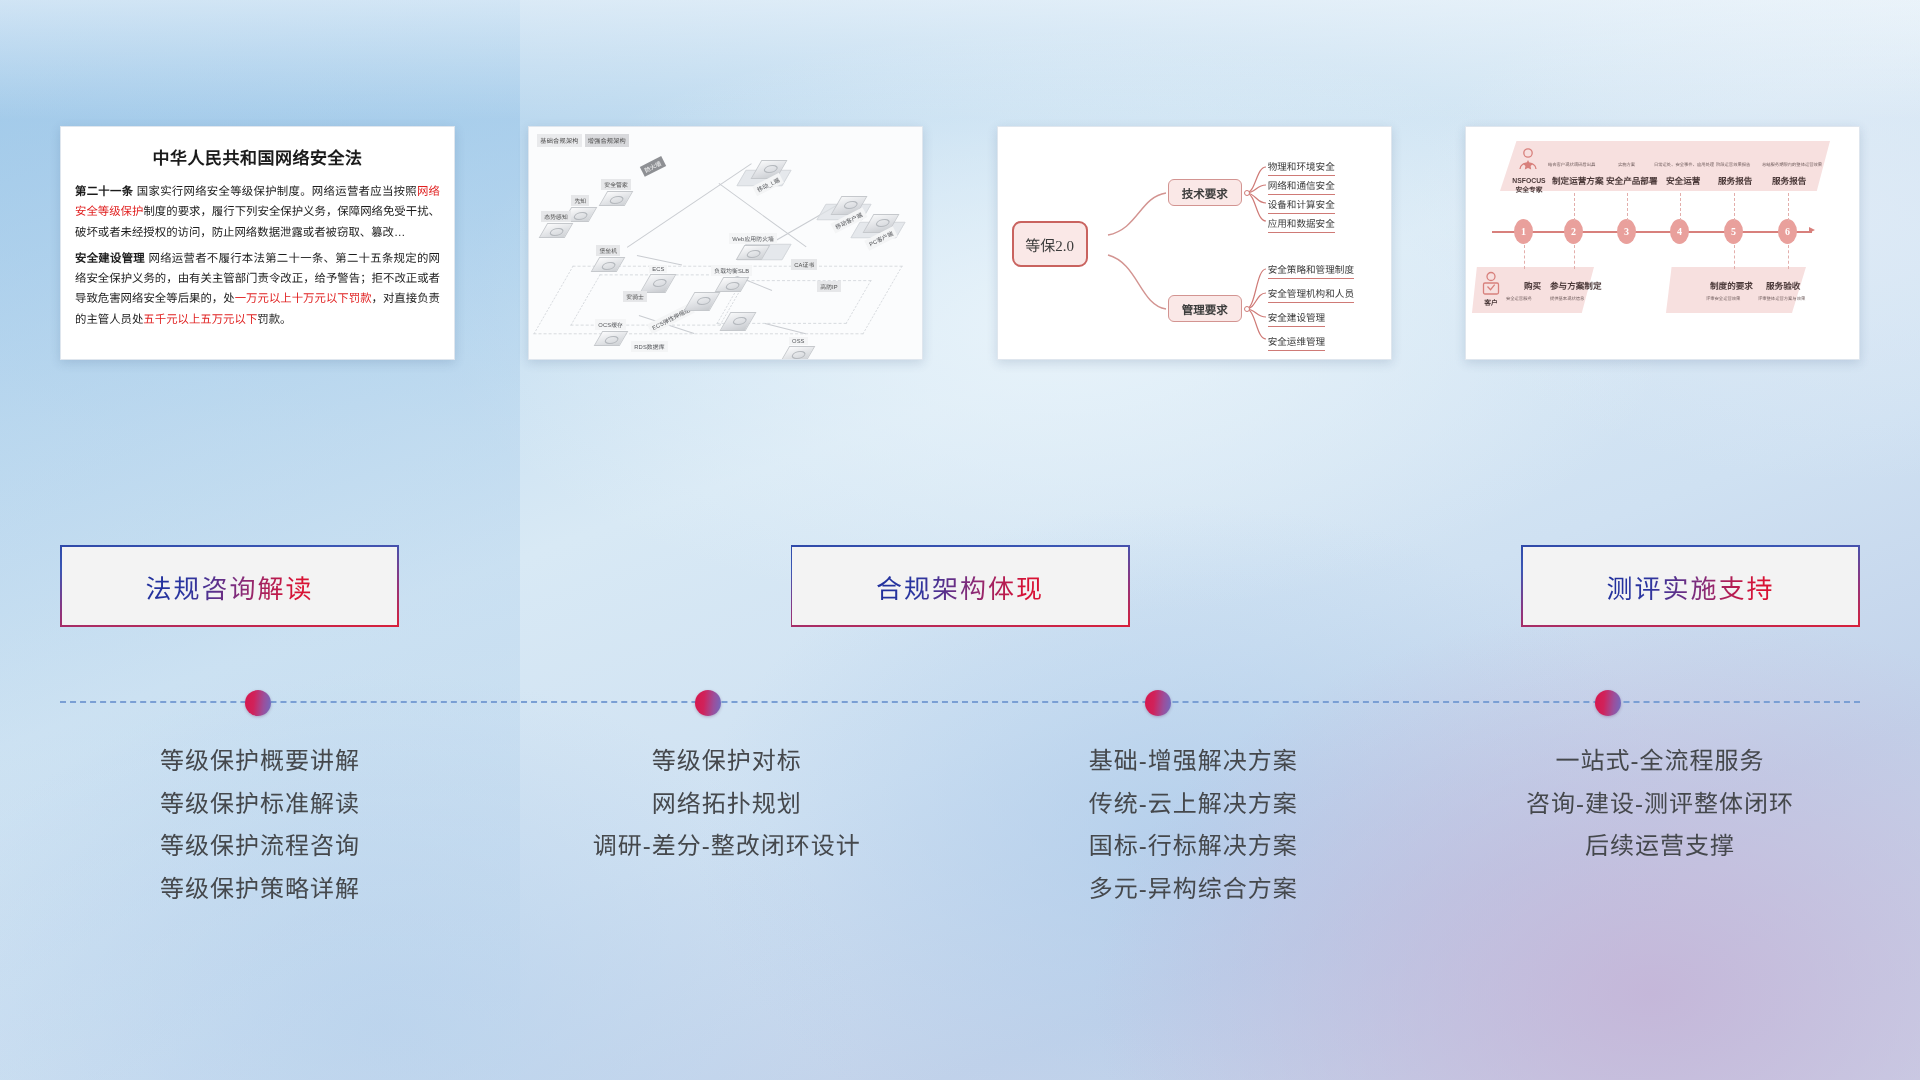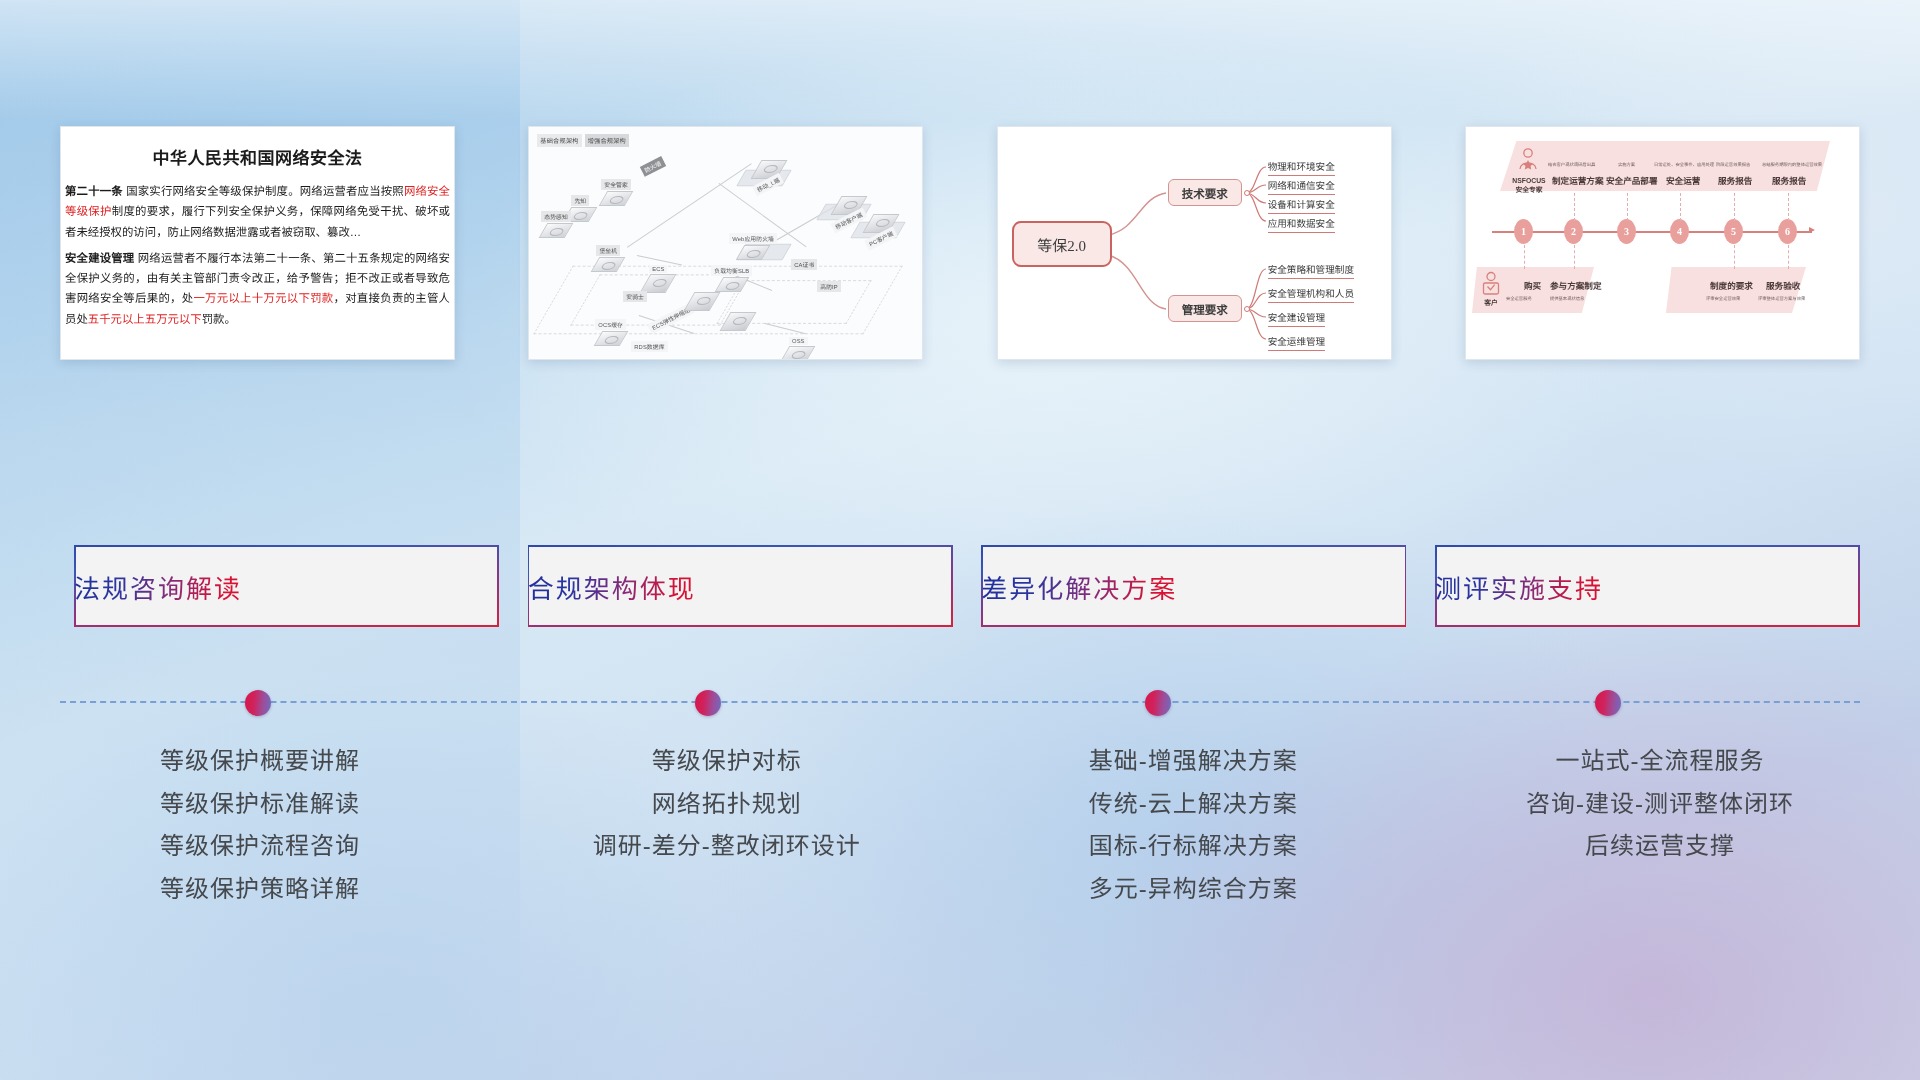--- a/index.html
+++ b/index.html
@@ -56,7 +56,7 @@
     letter-spacing: .5px;
     margin: 17px 0 12px 0;
   }
-  .law-body { padding: 0 4px; font-size: 11.4px; line-height: 1.78; color: #1b1b1b; text-align: justify; }
+  .law-body { padding: 0 14px; font-size: 11.4px; line-height: 1.78; color: #1b1b1b; text-align: justify; }
   .law-body p { margin-bottom: 6px; }
   .law-body b { font-weight: bold; }
   .law-red { color: #e01f1f; }

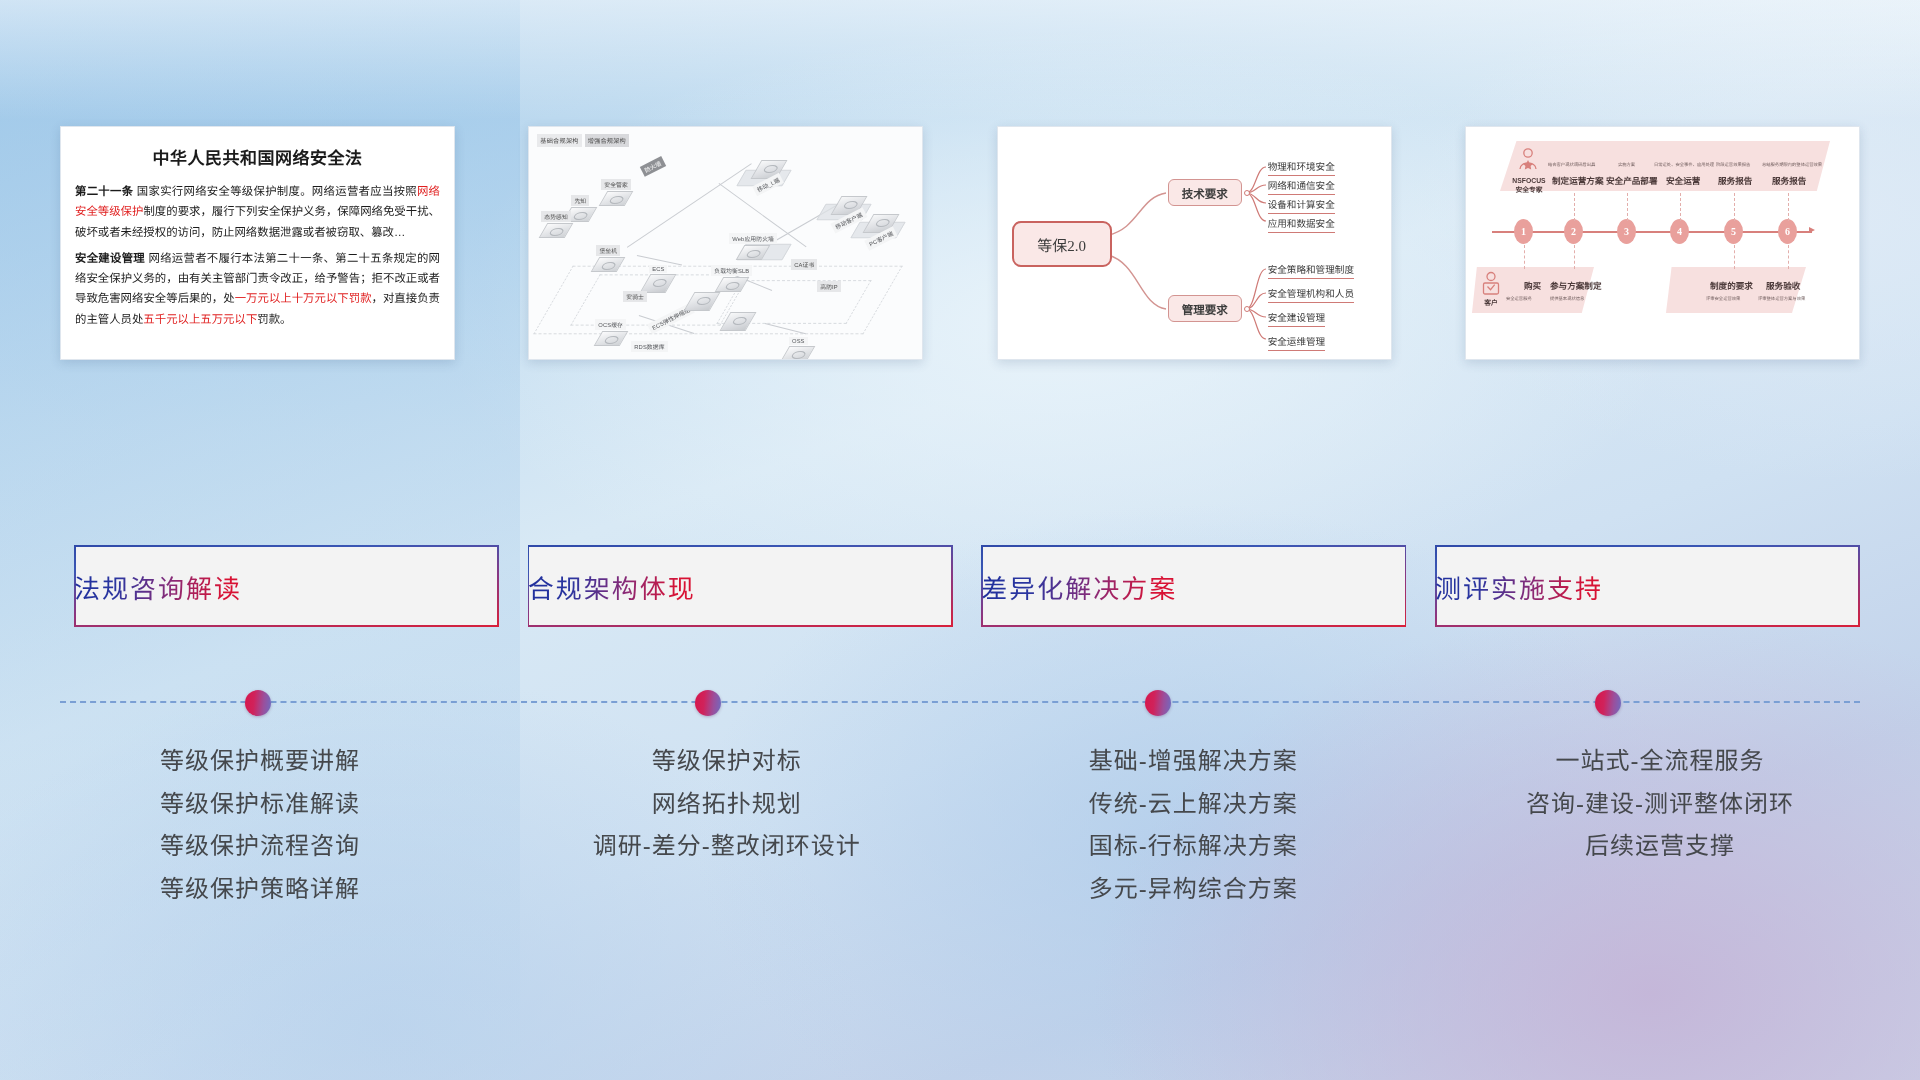--- a/index.html
+++ b/index.html
@@ -103,7 +103,7 @@
   .mm { position: absolute; inset: 0; background: #fff; }
   .mm-root {
     position: absolute; left: 14px; top: 94px;
-    width: 100px; height: 46px;
+    width: 76px; height: 46px;
     border: 2px solid #c9635f; border-radius: 9px;
     background: #fae8e7;
     display: flex; align-items: center; justify-content: center;

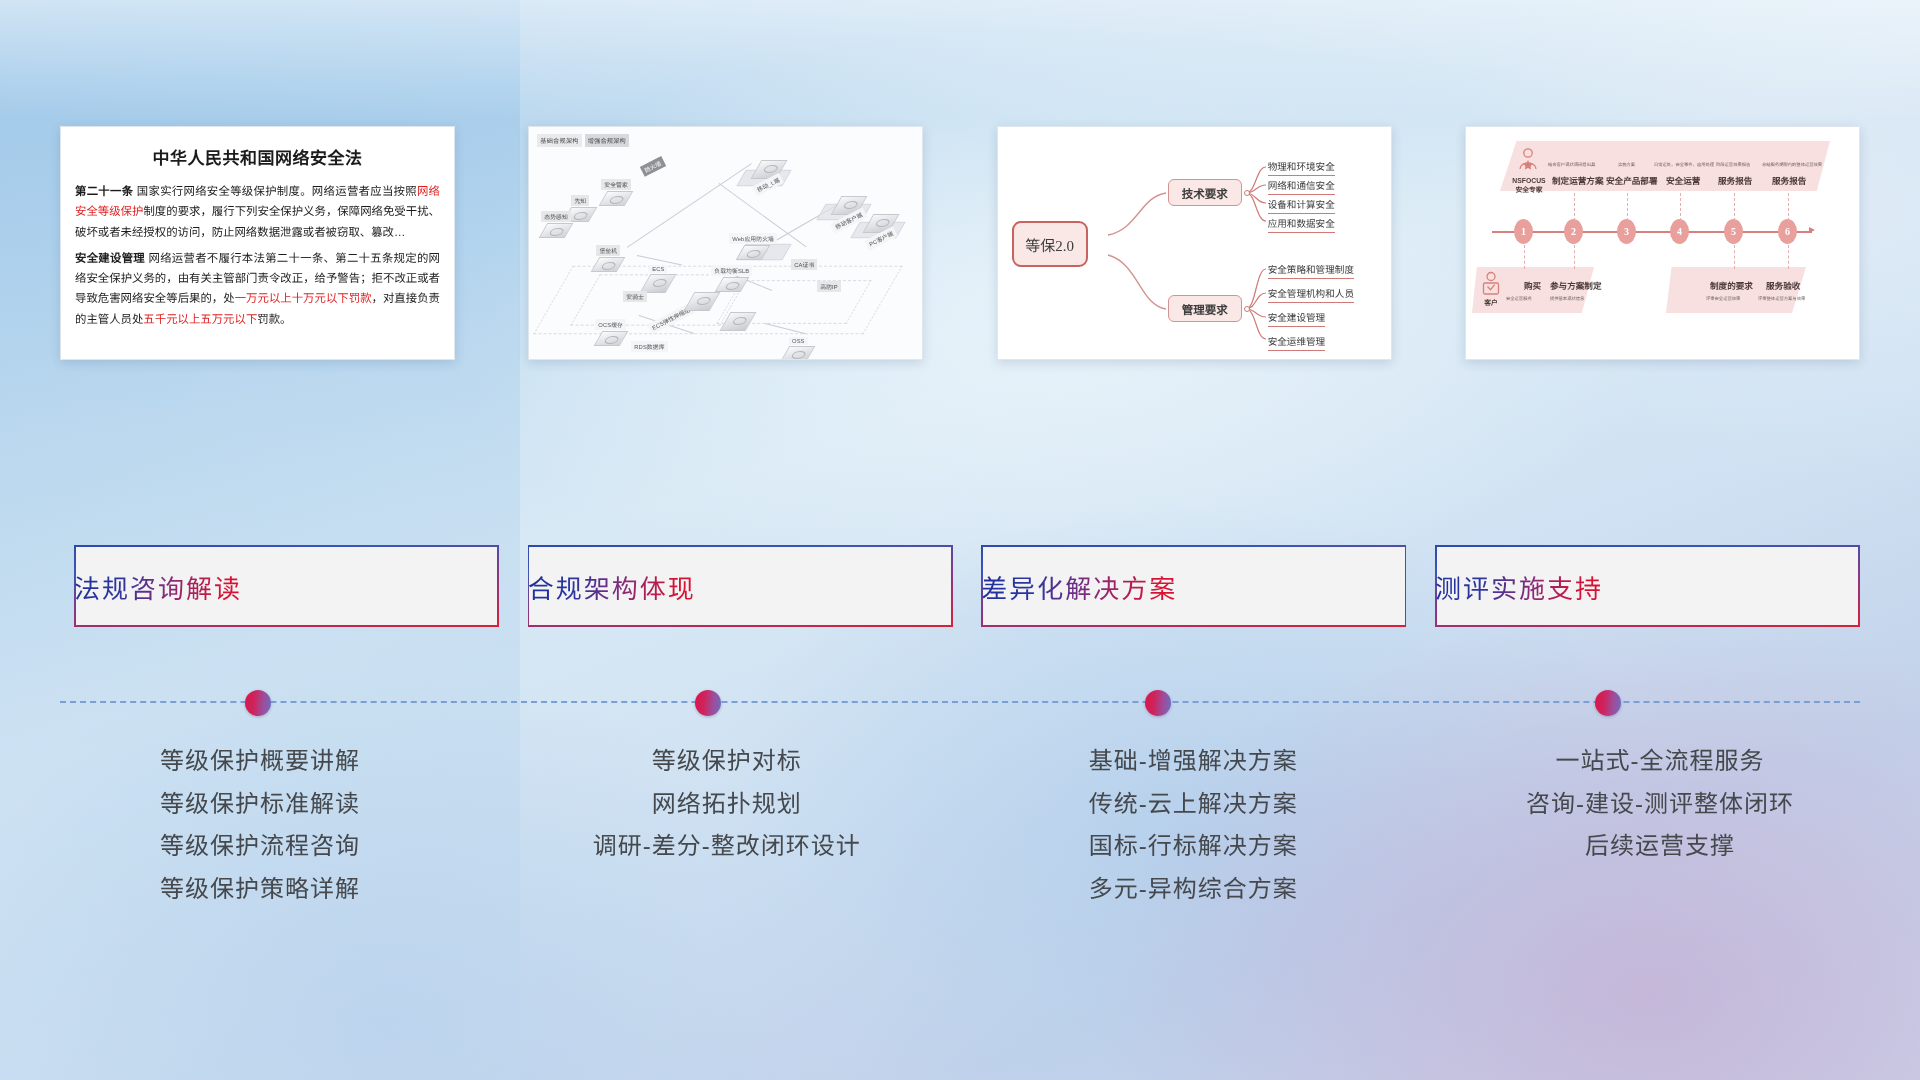--- a/index.html
+++ b/index.html
@@ -173,10 +173,10 @@
     display: flex; justify-content: space-between;
   }
   .banner {
-    width: 425px; height: 100%;
+    width: 339px; height: 100%;
     position: relative;
     background: #f3f3f3;
-    display: flex; align-items: center;  margin-left: 14px;
+    display: flex; align-items: center; justify-content: center;
   }
   .banner::before {
     content: ""; position: absolute; inset: 0;

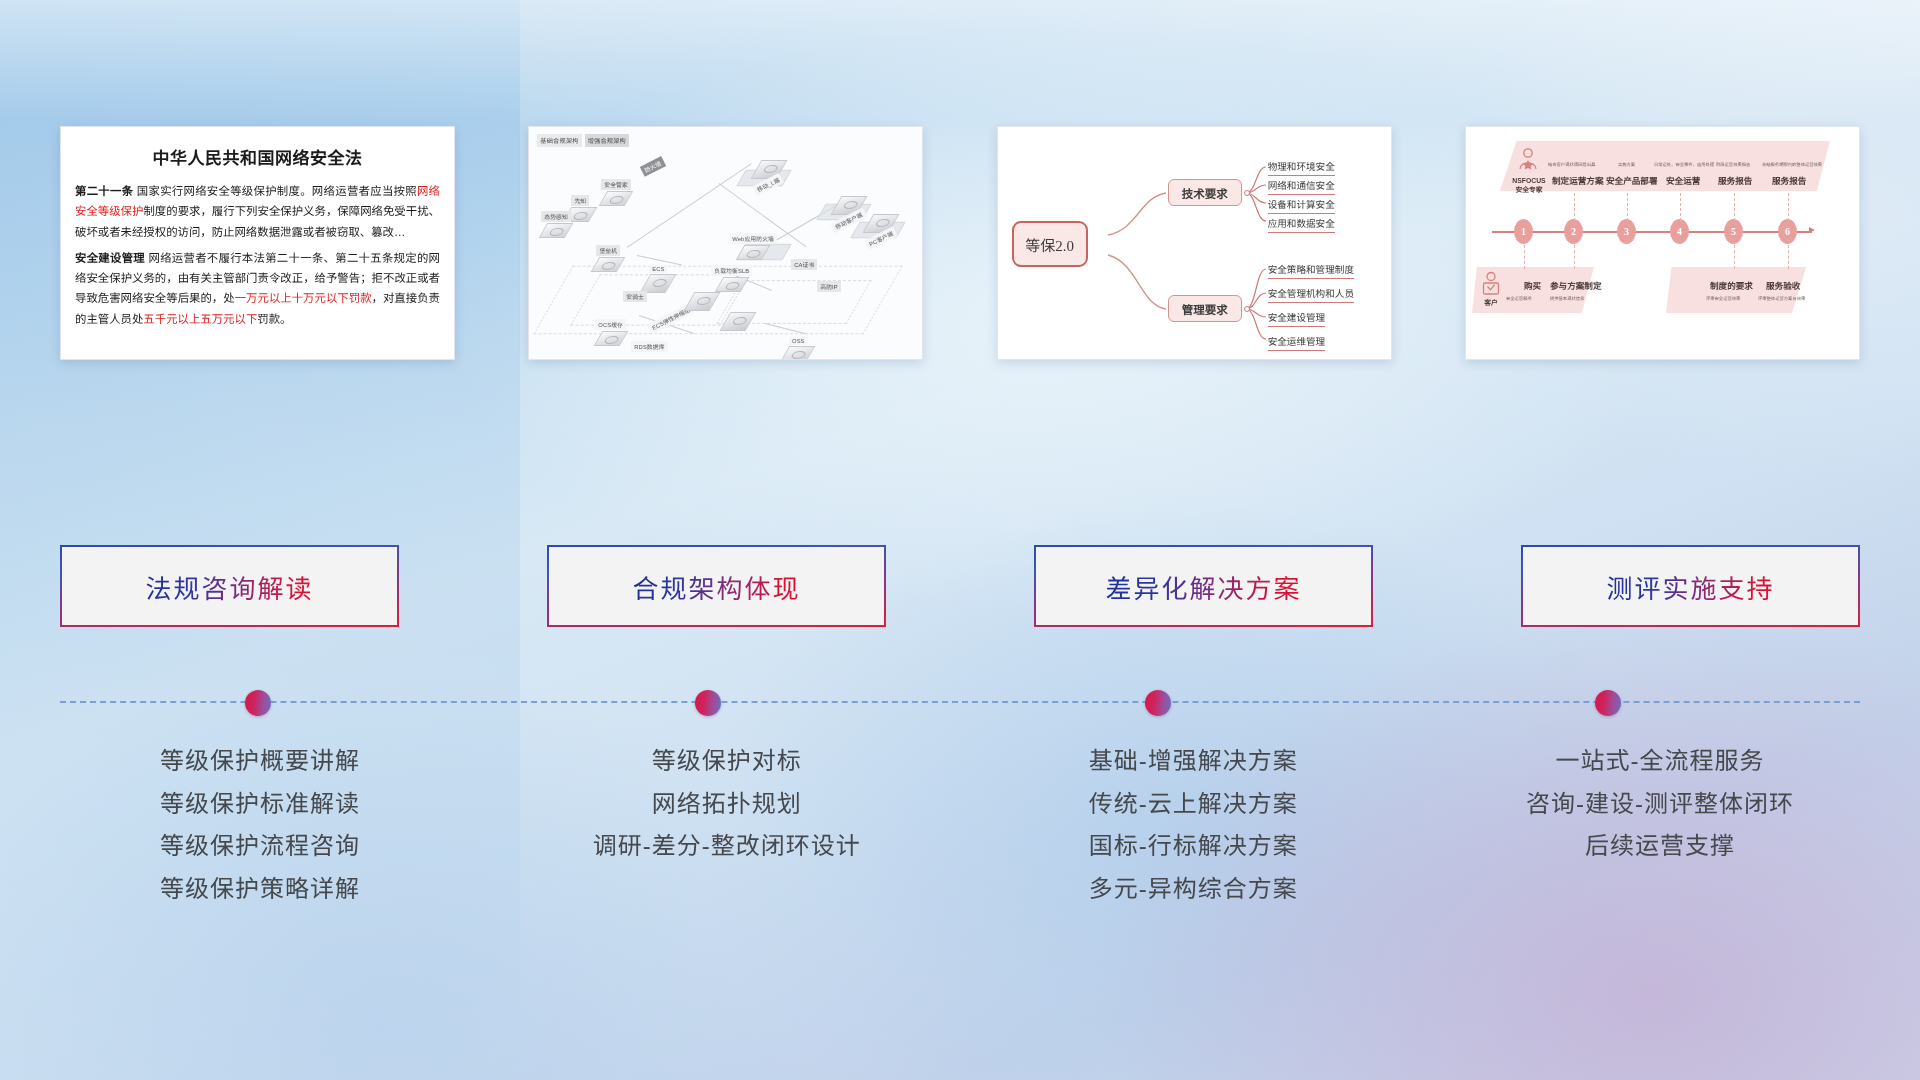--- a/index.html
+++ b/index.html
@@ -451,9 +451,6 @@
     <span class="banner-text">合规架构体现</span>
   </div>
   <div class="banner">
-    <span class="banner-text">差异化解决方案</span>
-  </div>
-  <div class="banner">
     <span class="banner-text">测评实施支持</span>
   </div>
 </div>

